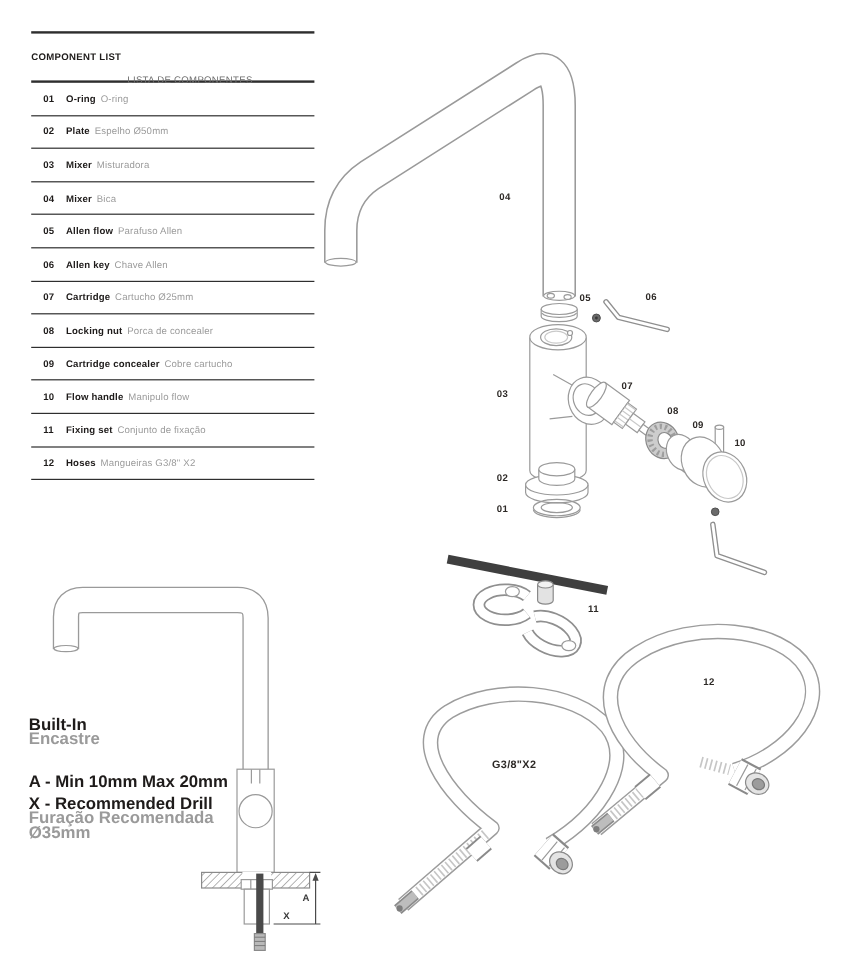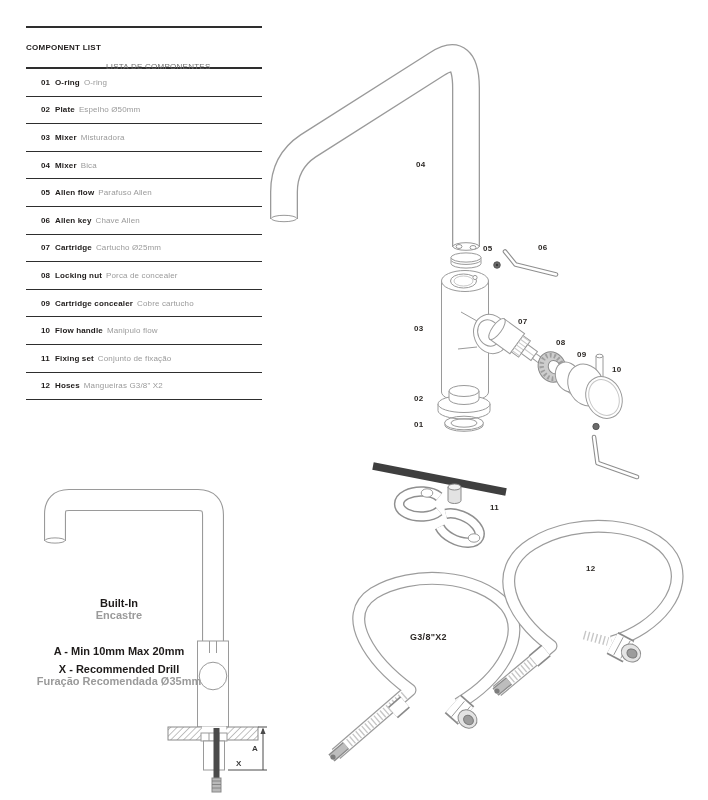--- a/index.html
+++ b/index.html
@@ -4,7 +4,7 @@
 <style>
   html,body{margin:0;padding:0;background:#fff;}
   .page{position:relative;width:708px;height:800px;background:#ffffff;overflow:hidden;
-        font-family:"Liberation Sans",sans-serif;color:#2d2926;text-align:center;}
+        font-family:"Liberation Sans",sans-serif;color:#2d2926;}
   svg{position:absolute;left:0;top:0;}
 
   

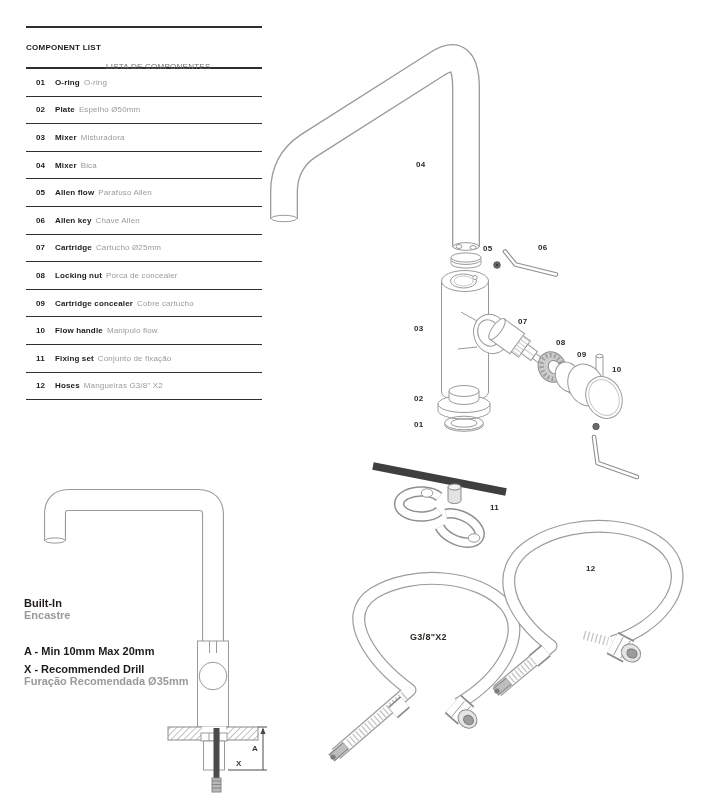--- a/index.html
+++ b/index.html
@@ -20,7 +20,7 @@
   .row-pt{color:#9a9a9a;margin-left:4px;}
 
   
-  .built-in{position:absolute;left:24px;top:597px;width:190px;font-size:11px;line-height:12px;}
+  .built-in{position:absolute;left:24px;top:597px;width:190px;font-size:14px;line-height:12px;}
   .bi-bold{font-weight:bold;color:#1e1b1a;}
   .bi-muted{color:#9a9a9a;font-weight:bold;}
   .mt-lg{margin-top:24px;}

